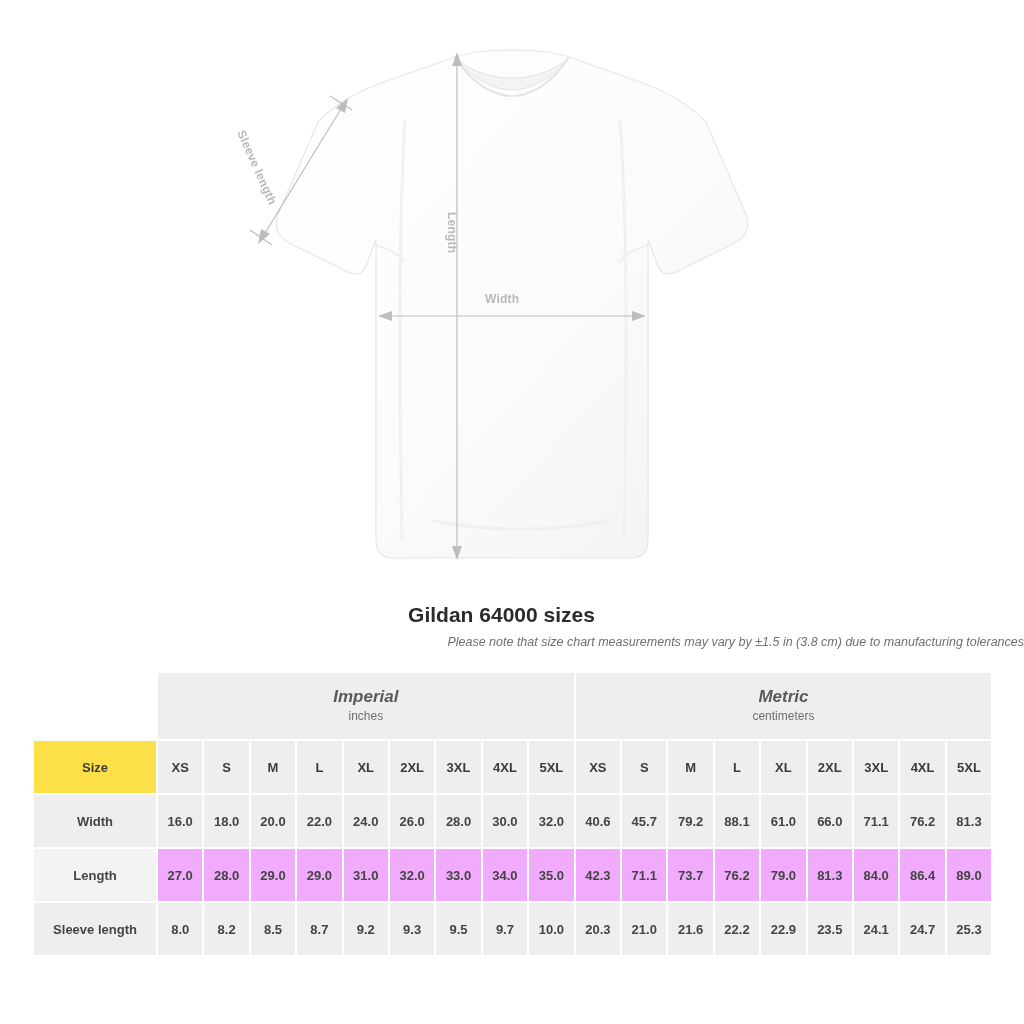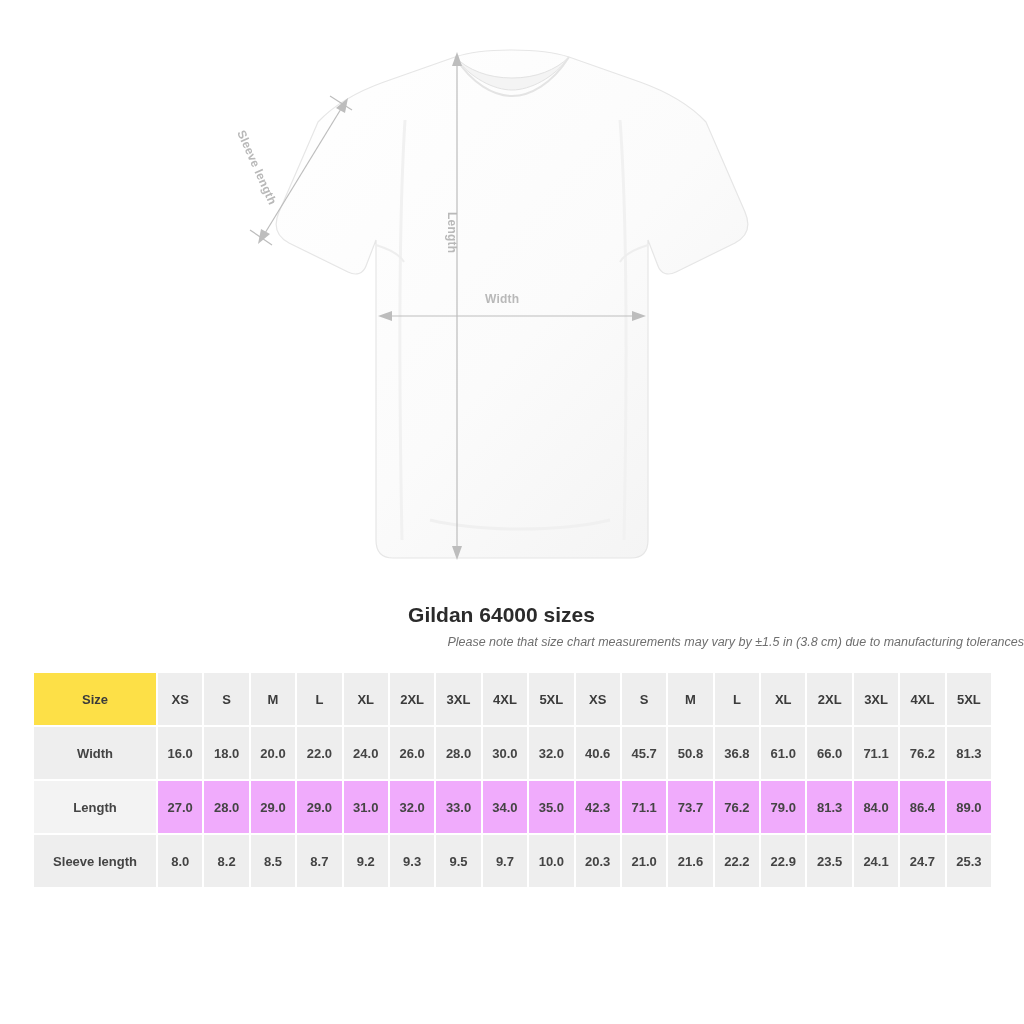--- a/index.html
+++ b/index.html
@@ -220,6 +220,17 @@
           <col style="width:46.4px">
       </colgroup>
       <tbody>
+        <tr>
+          <td class="unit-head corner-cell"></td>
+          <td class="unit-head" colspan="9">
+            <span class="u-name">Imperial</span>
+            <span class="u-sub">inches</span>
+          </td>
+          <td class="unit-head" colspan="9">
+            <span class="u-name">Metric</span>
+            <span class="u-sub">centimeters</span>
+          </td>
+        </tr>
 
         <tr class="hdr-row">
           <td class="rowlabel">Size</td>

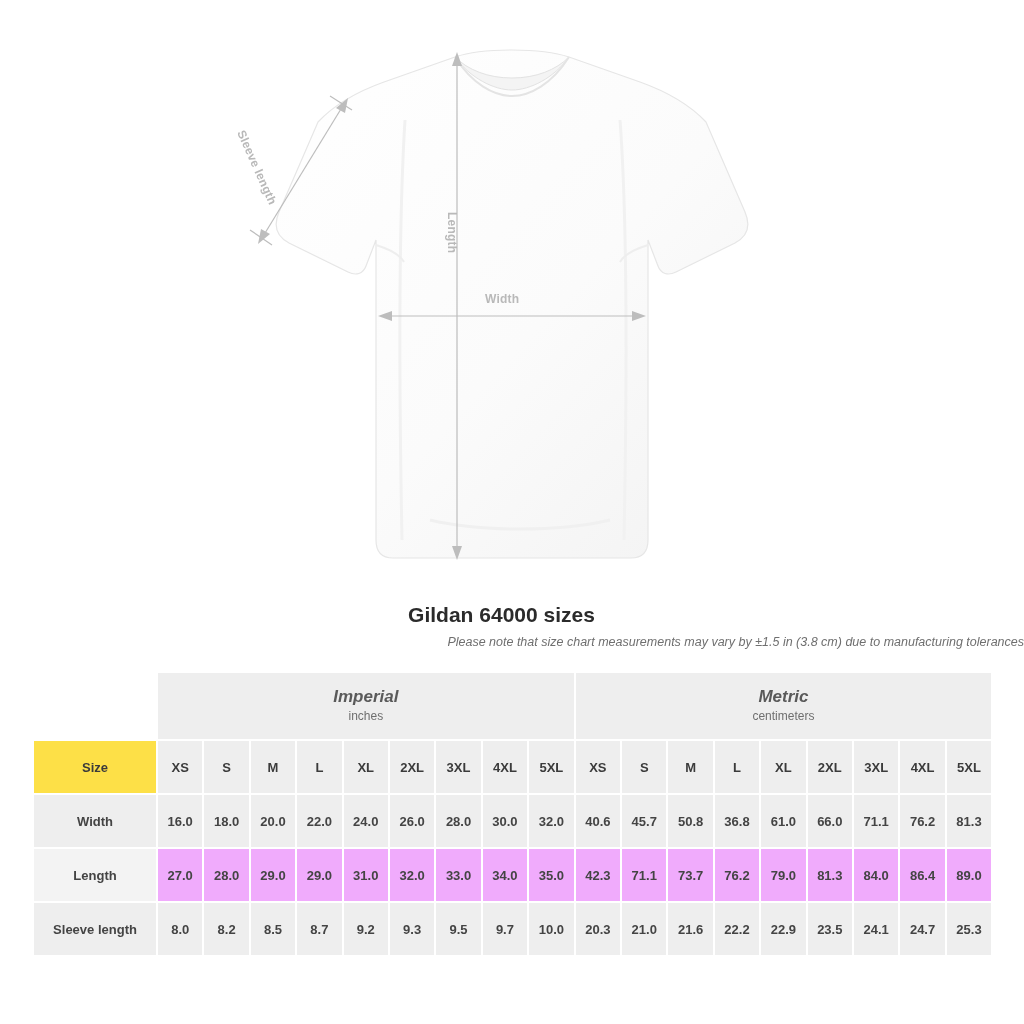--- a/index.html
+++ b/index.html
@@ -267,7 +267,7 @@
           <td class="val">32.0</td>
           <td class="val">40.6</td>
           <td class="val">45.7</td>
-          <td class="val">50.8</td>
+          <td class="val">79.2</td>
           <td class="val">36.8</td>
           <td class="val">61.0</td>
           <td class="val">66.0</td>

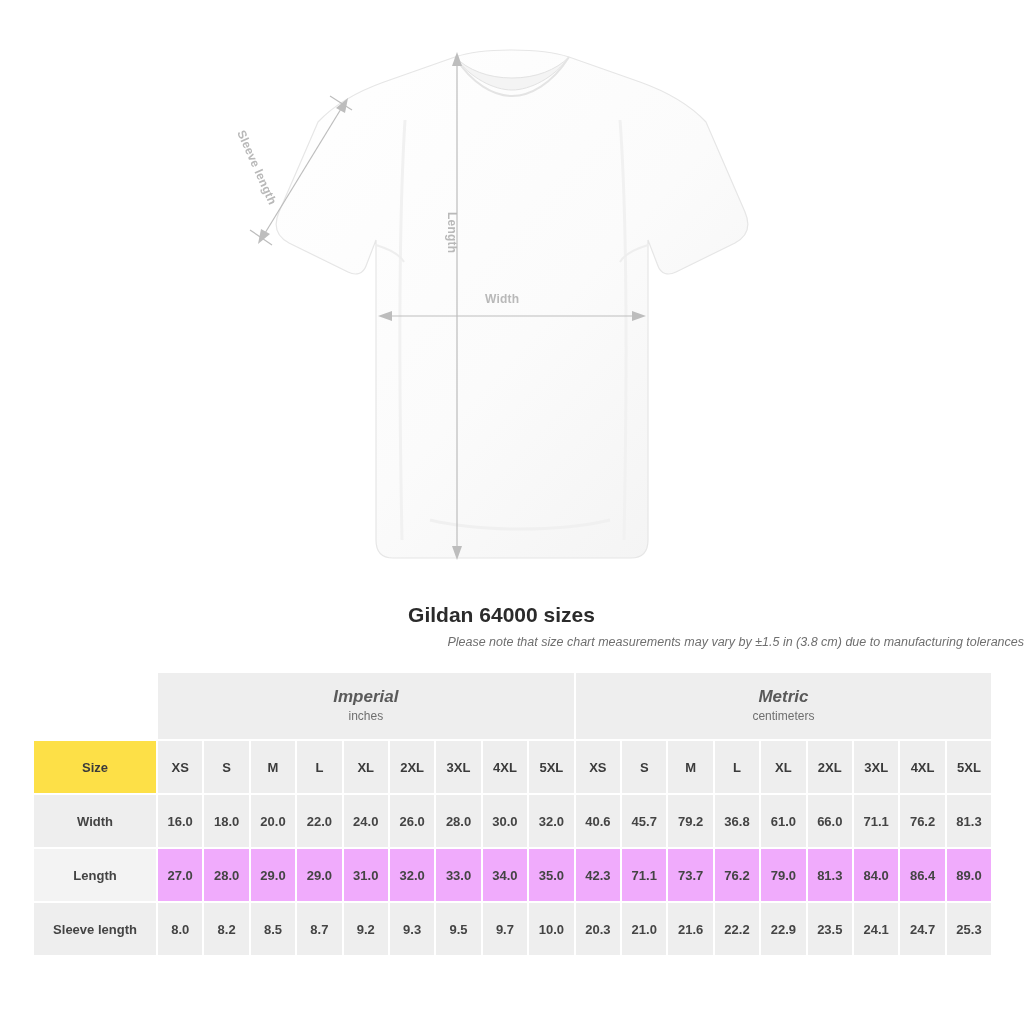--- a/index.html
+++ b/index.html
@@ -268,7 +268,7 @@
           <td class="val">40.6</td>
           <td class="val">45.7</td>
           <td class="val">79.2</td>
-          <td class="val">36.8</td>
+          <td class="val">88.1</td>
           <td class="val">61.0</td>
           <td class="val">66.0</td>
           <td class="val">71.1</td>

